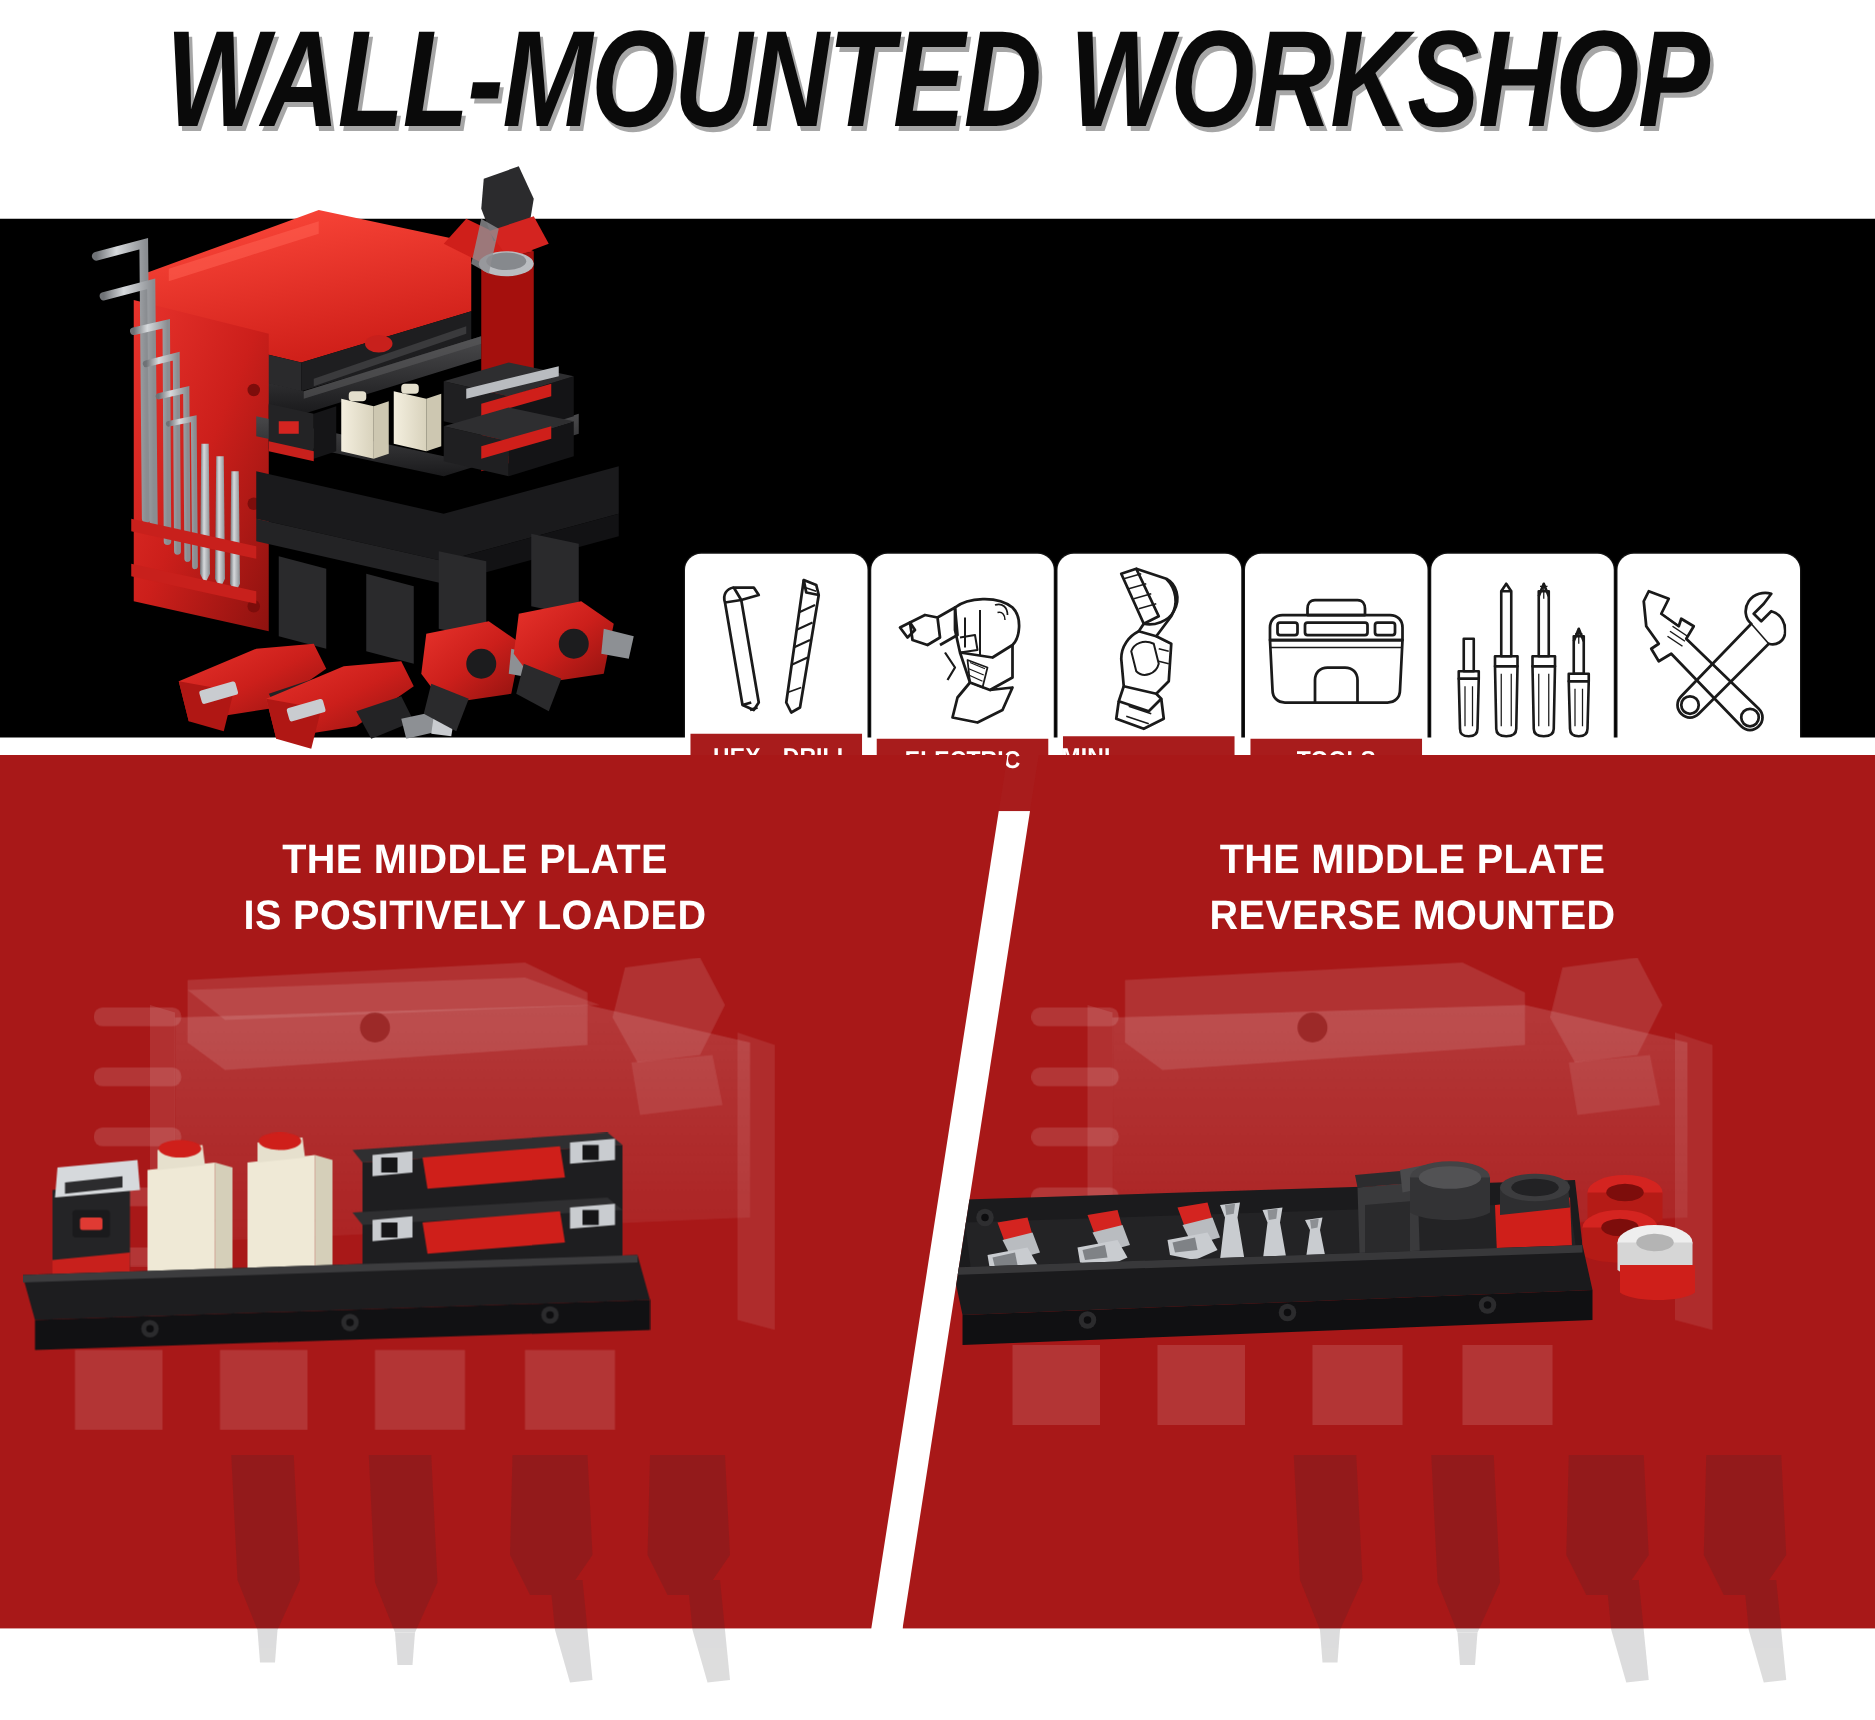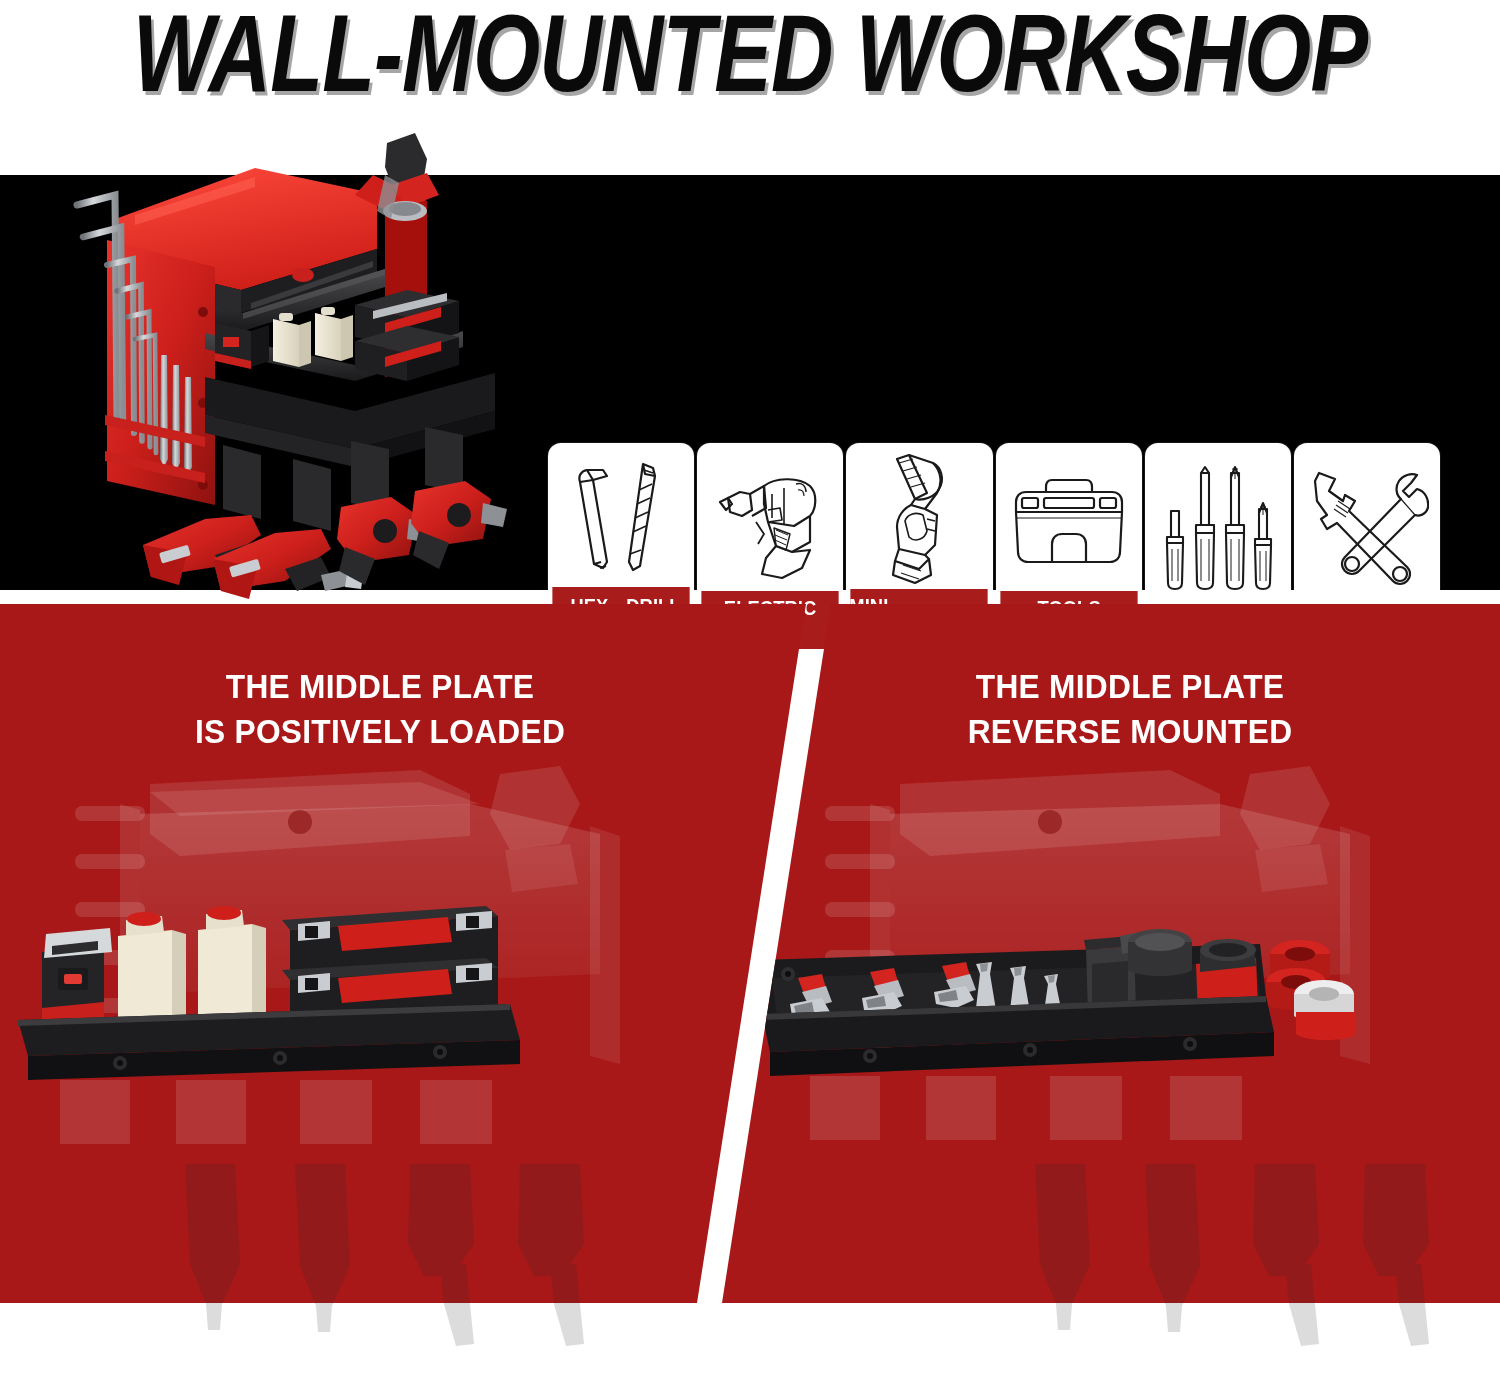--- a/index.html
+++ b/index.html
@@ -8,7 +8,7 @@
 
   
   .title-bar {
-    position: absolute; left: 0; top: 0; width: 1500px; height: 214px;
+    position: absolute; left: 0; top: 10px; width: 1500px; height: 214px;
     background: #ffffff;
   }
   .title-text {

